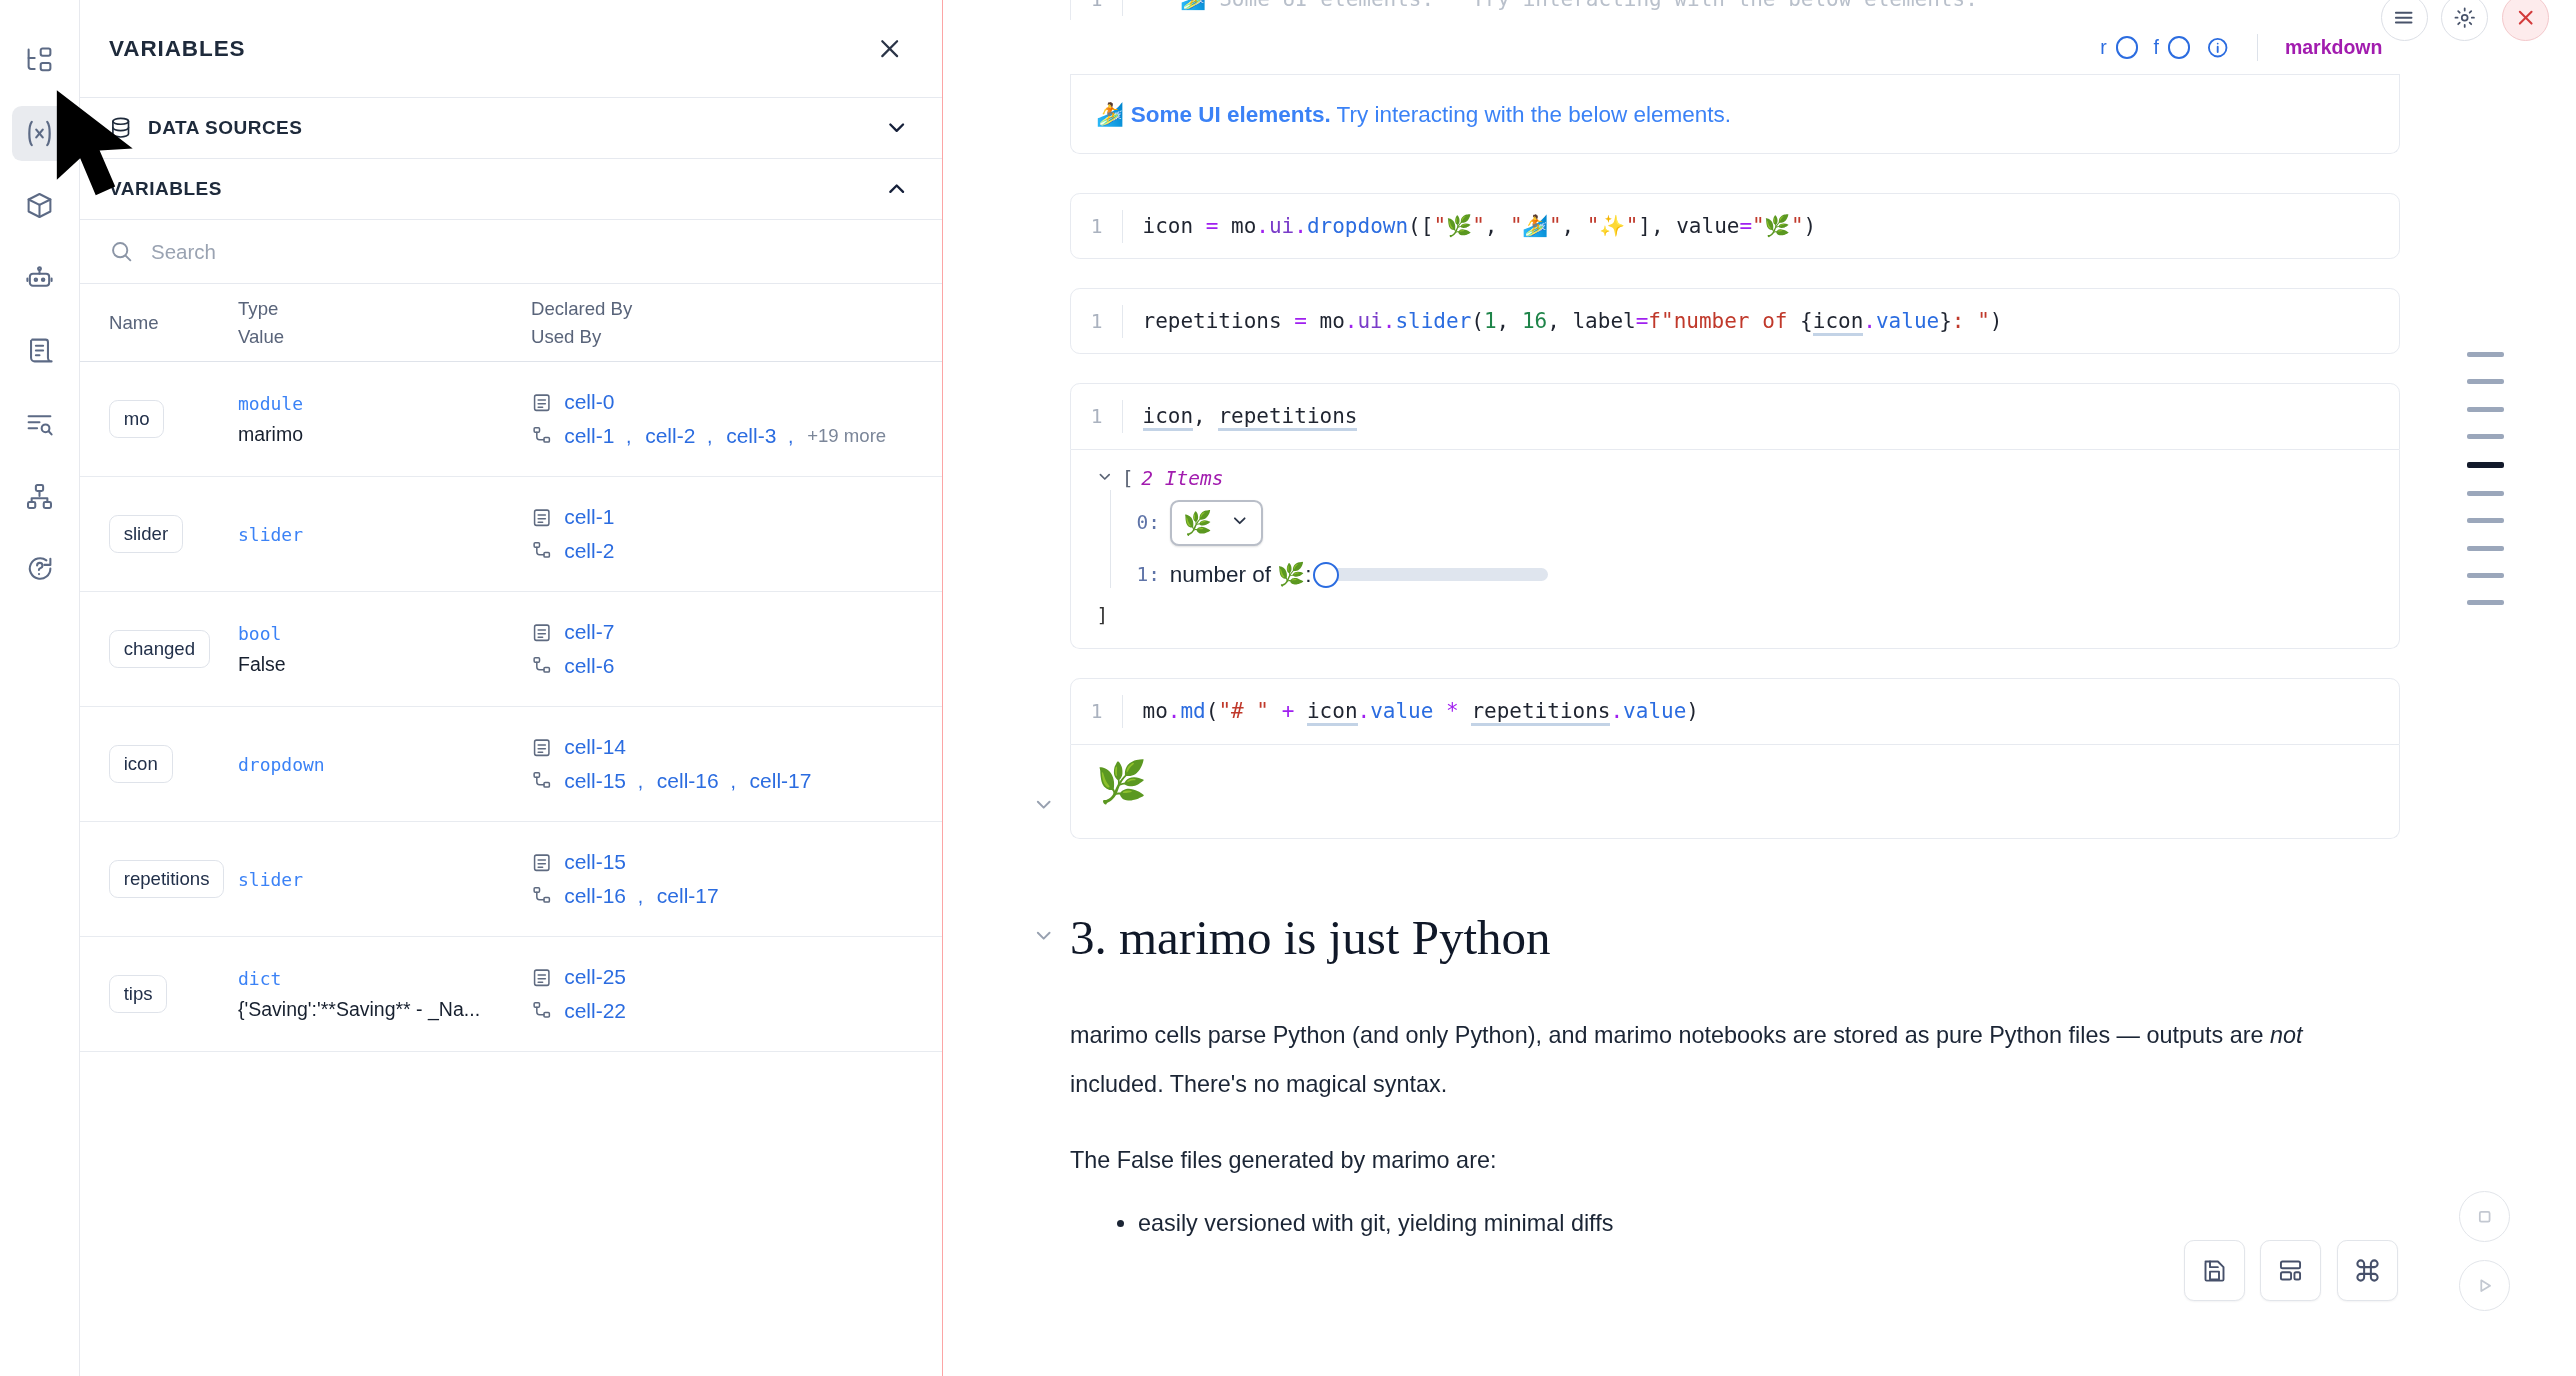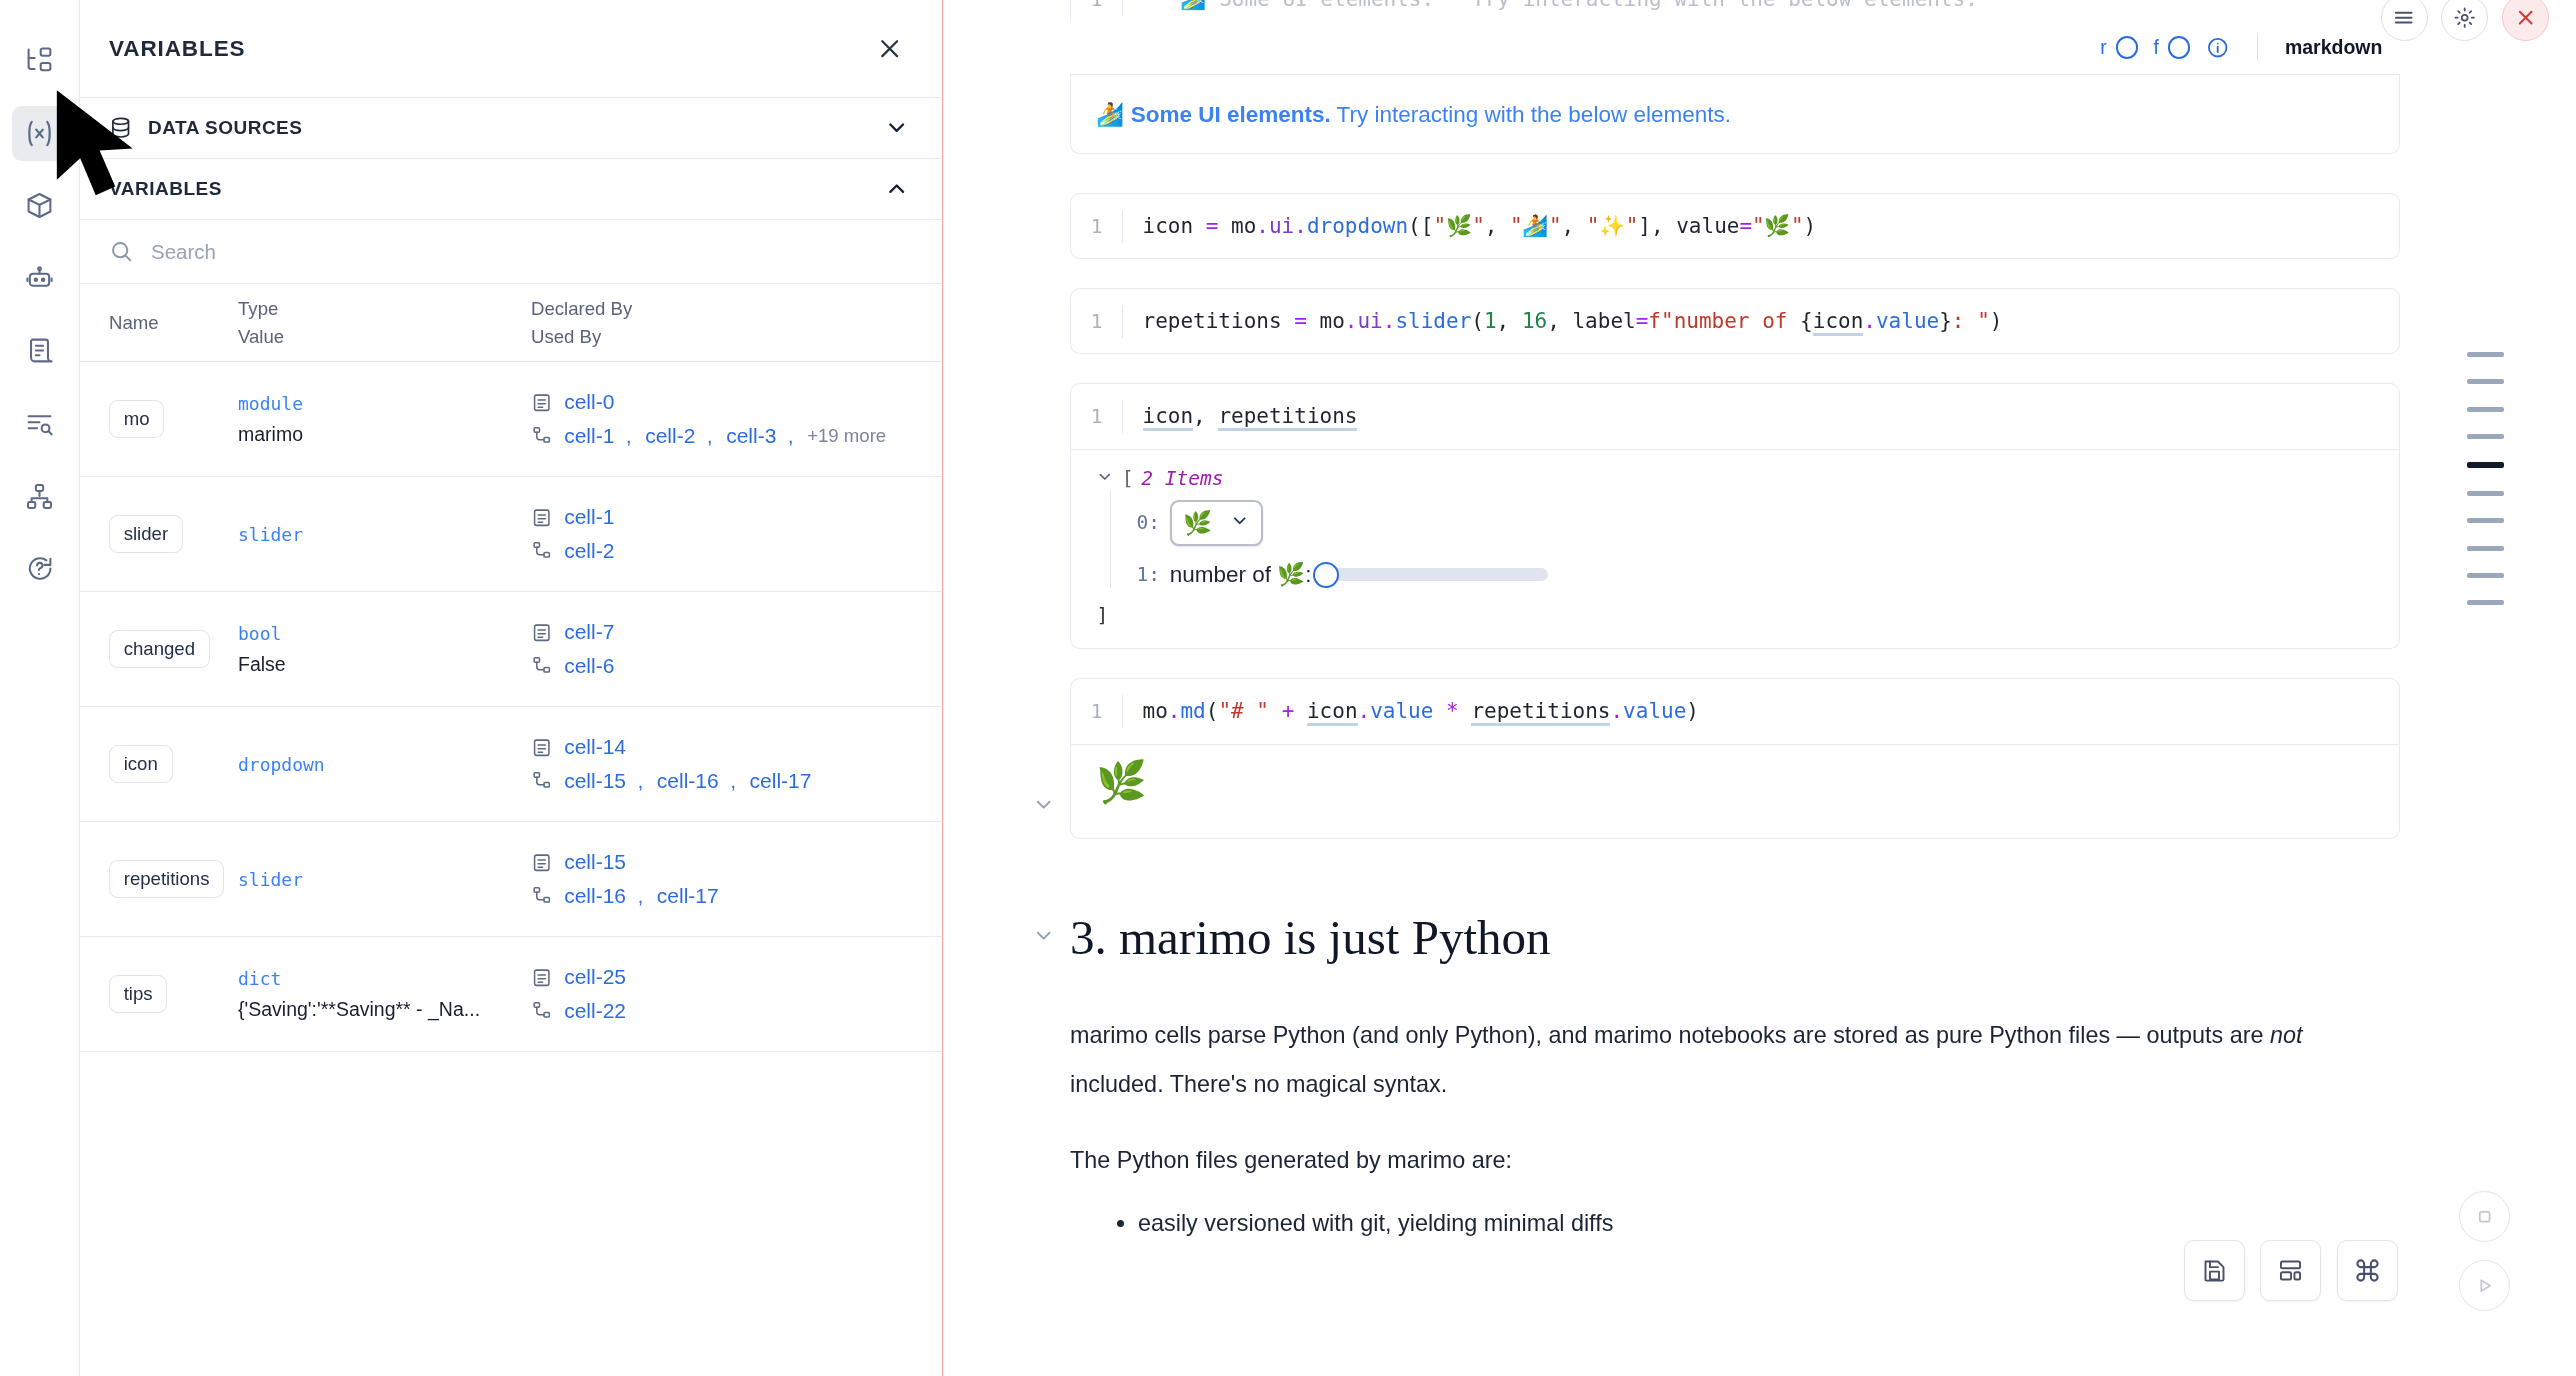--- a/index.html
+++ b/index.html
@@ -157,7 +157,7 @@
   .tb-group { display:flex; align-items:center; gap: 8.8px; color:#2b6ce0; font-size: 19.5px; }
   .ring { width: 22.5px; height: 22.5px; border: 2.4px solid #2b6ce0; border-radius: 50%; display:inline-block; }
   .tb-div { width: 1px; height: 27px; background: #dde2ea; margin: 0 11.7px; }
-  .lang { color:#0f172a; font-size: 19.5px; font-weight: 700; cursor:pointer;text-align:right; }
+  .lang { color:#a21caf; font-size: 19.5px; font-weight: 700; cursor:pointer;text-align:right; }
 
   .float-btns { position: absolute; right: 27px; display:flex; align-items:center; gap: 13.7px; }
   .circ-btn {

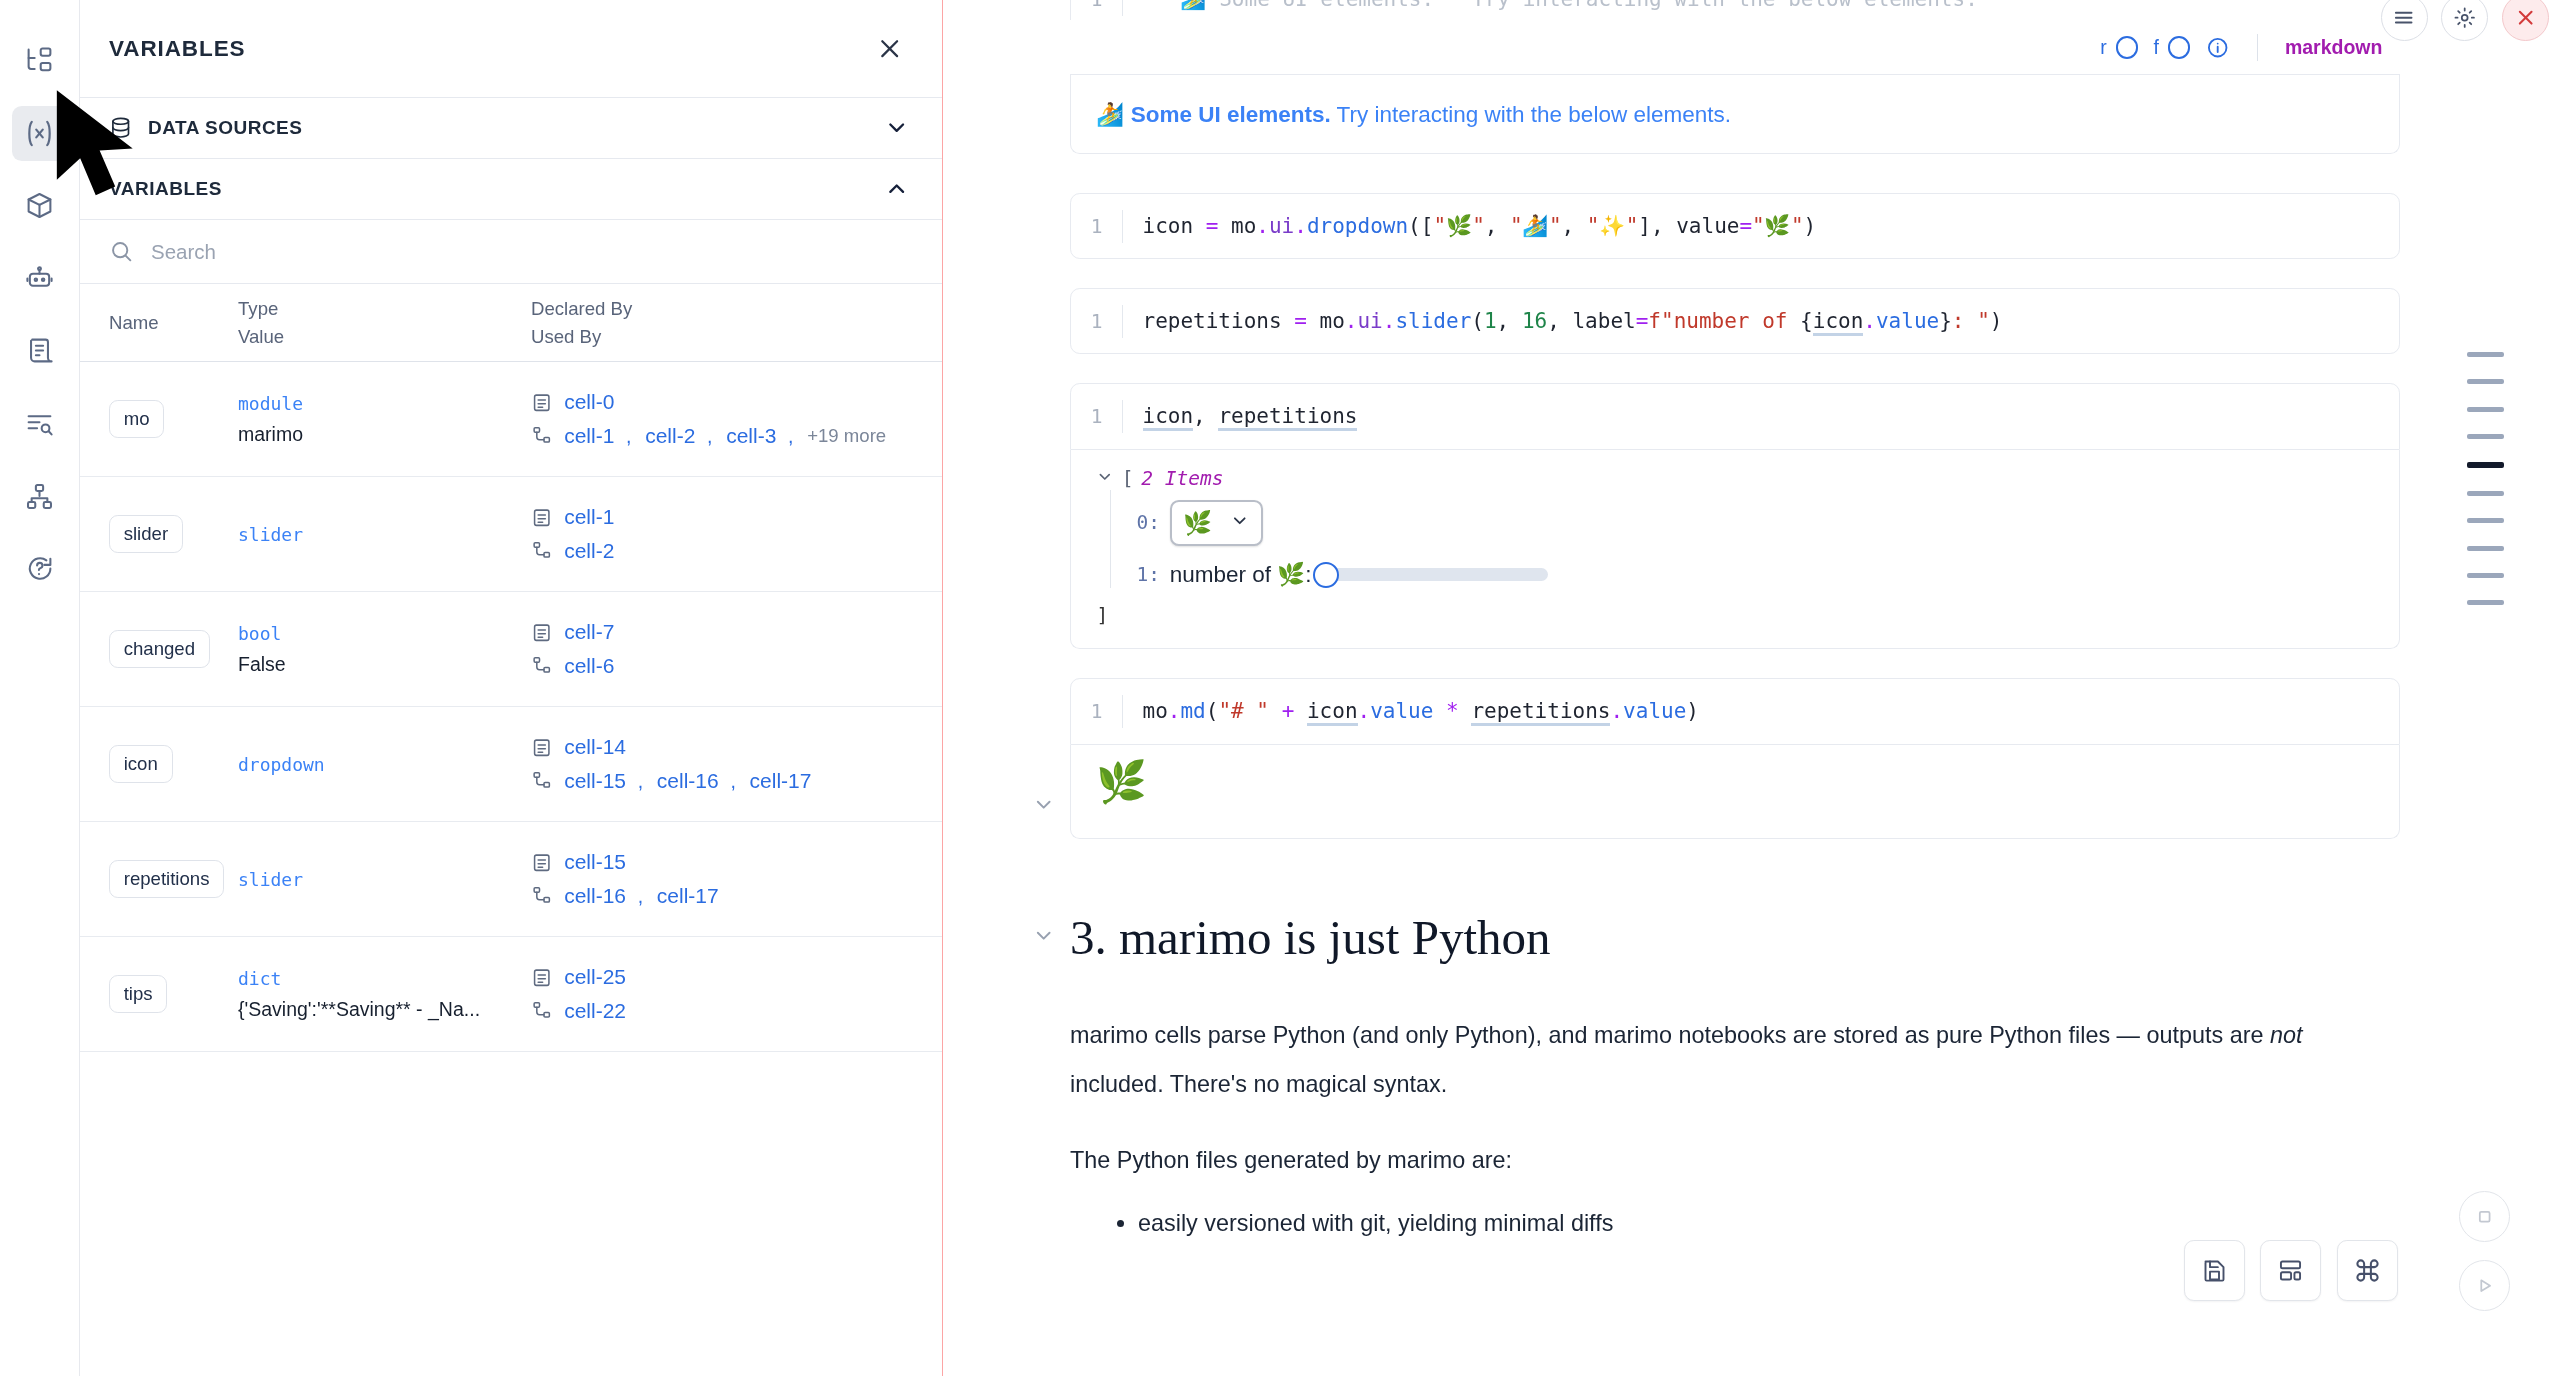--- a/index.html
+++ b/index.html
@@ -704,7 +704,7 @@
       <div class="para" style="margin-top:45px;">
         <span>marimo cells parse Python (and only Python), and marimo notebooks are stored as pure Python files — outputs are </span><i>not</i><span> included. There's no magical syntax.</span>
       </div>
-      <div class="para" style="margin-top:27px;">The Python files generated by marimo are:</div>
+      <div class="para" style="margin-top:27px;">The False files generated by marimo are:</div>
       <ul class="bullets" style="margin-top:25.4px;">
         <li>easily versioned with git, yielding minimal diffs</li>
       </ul>

